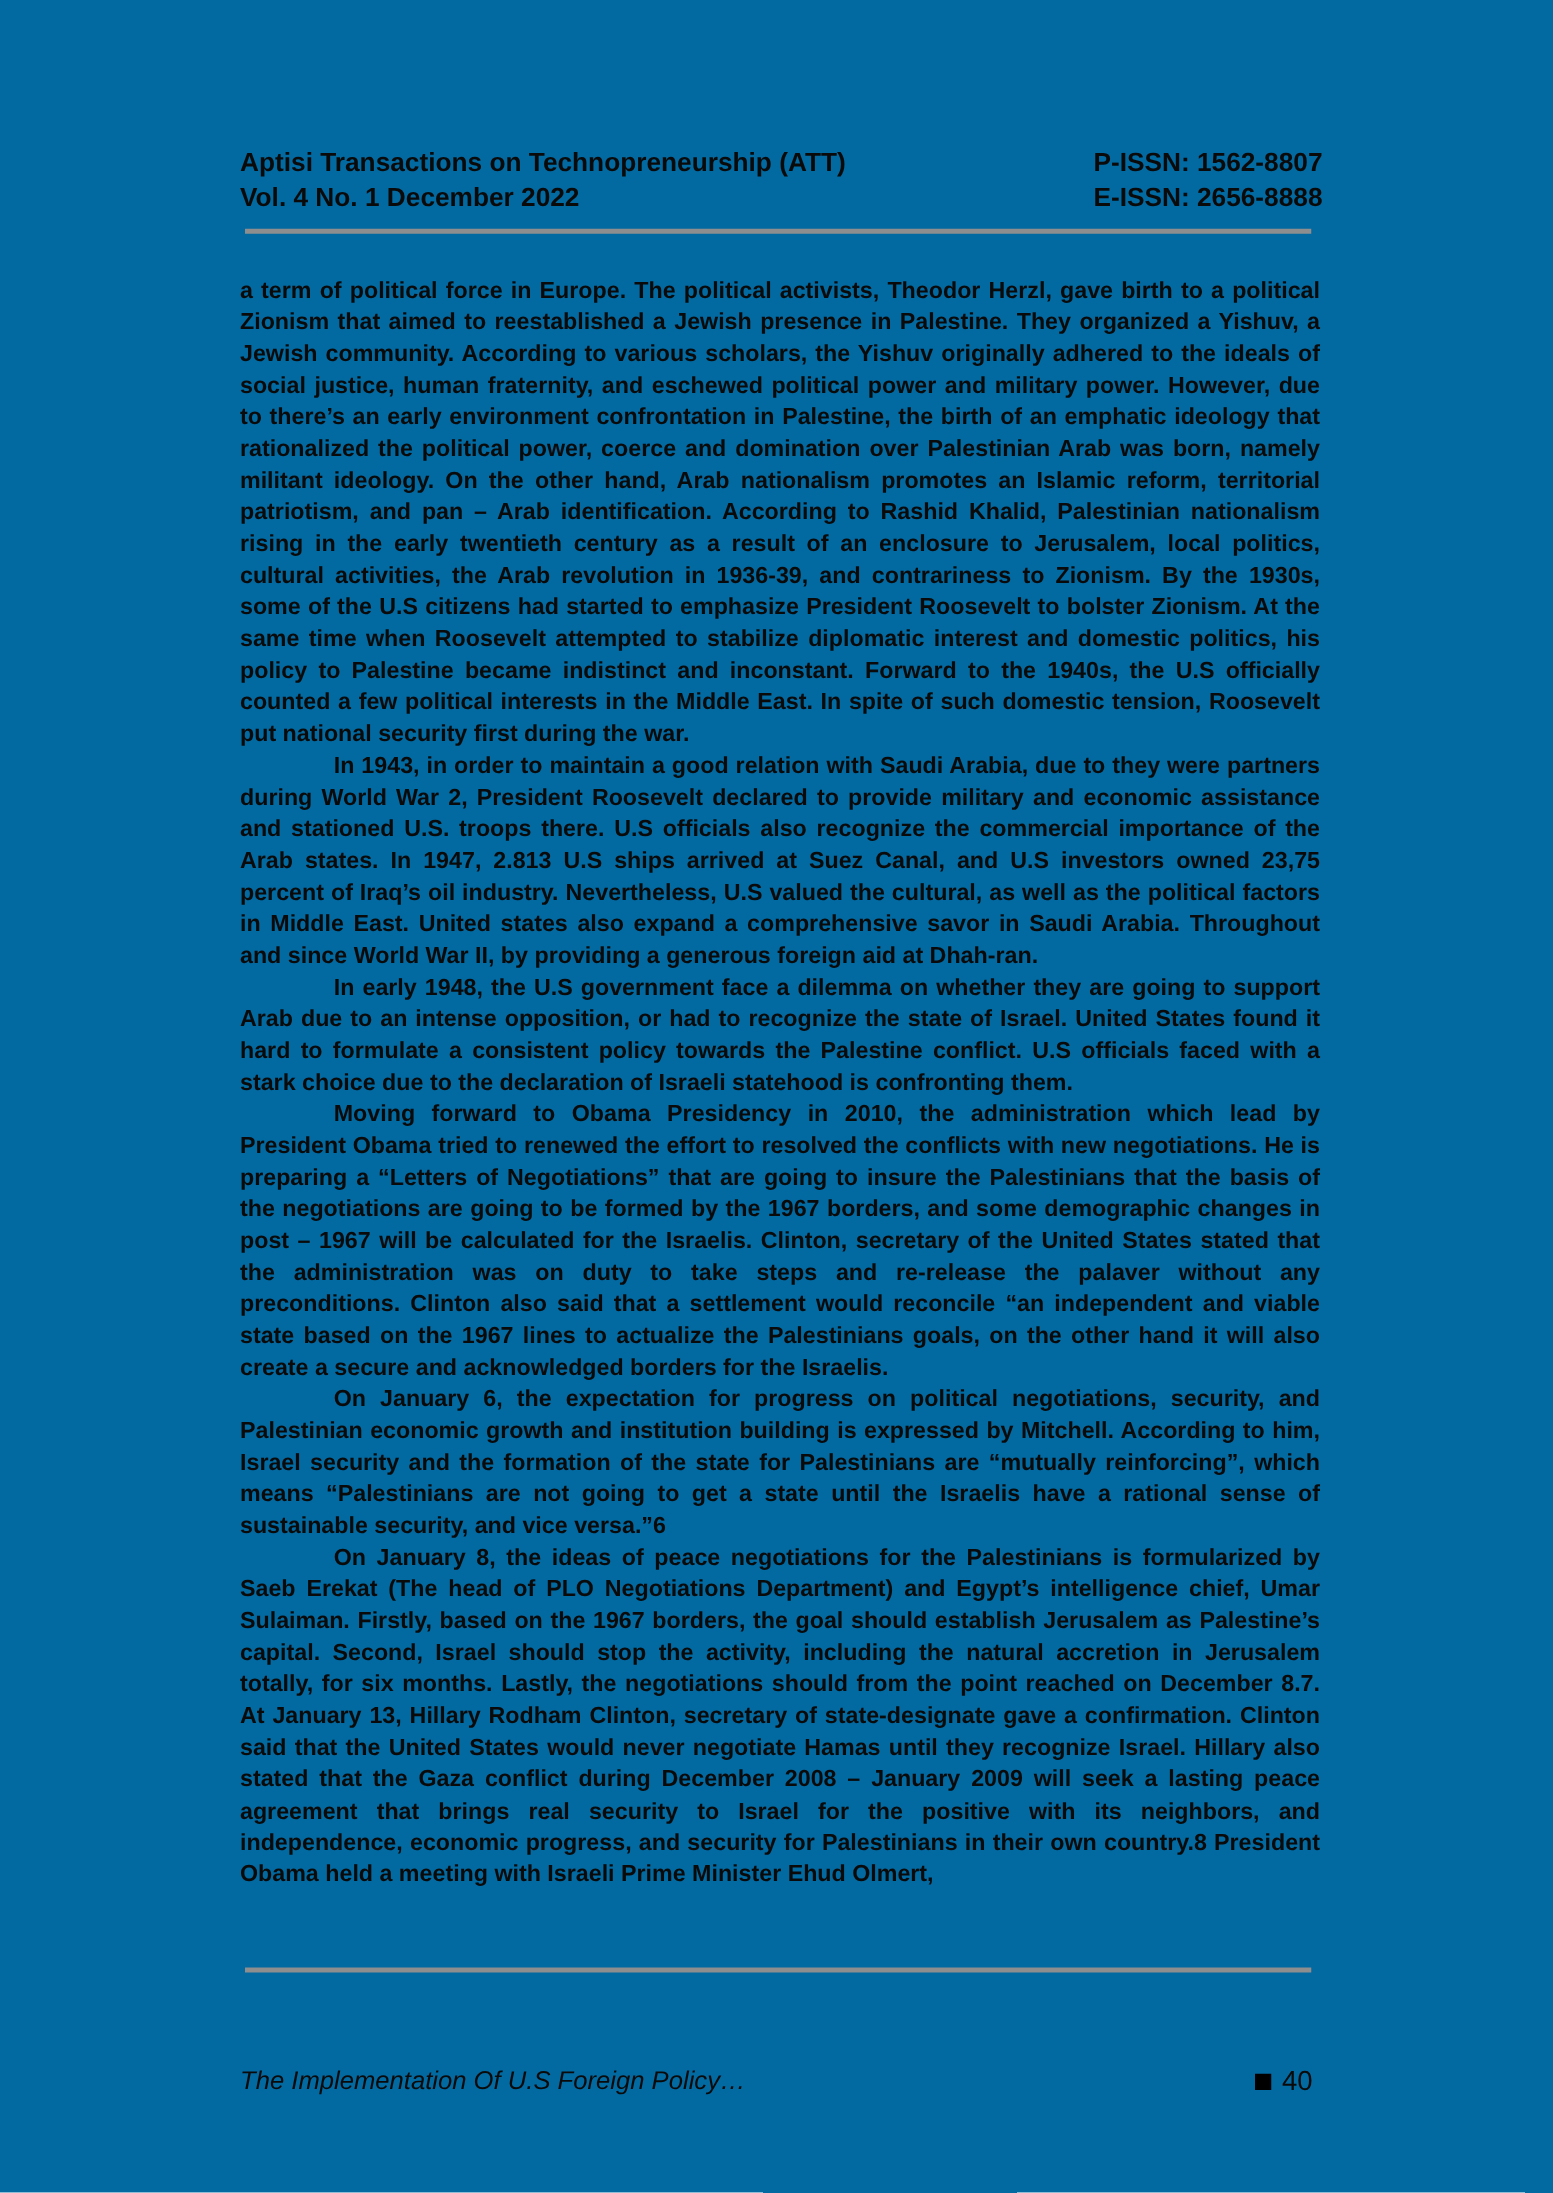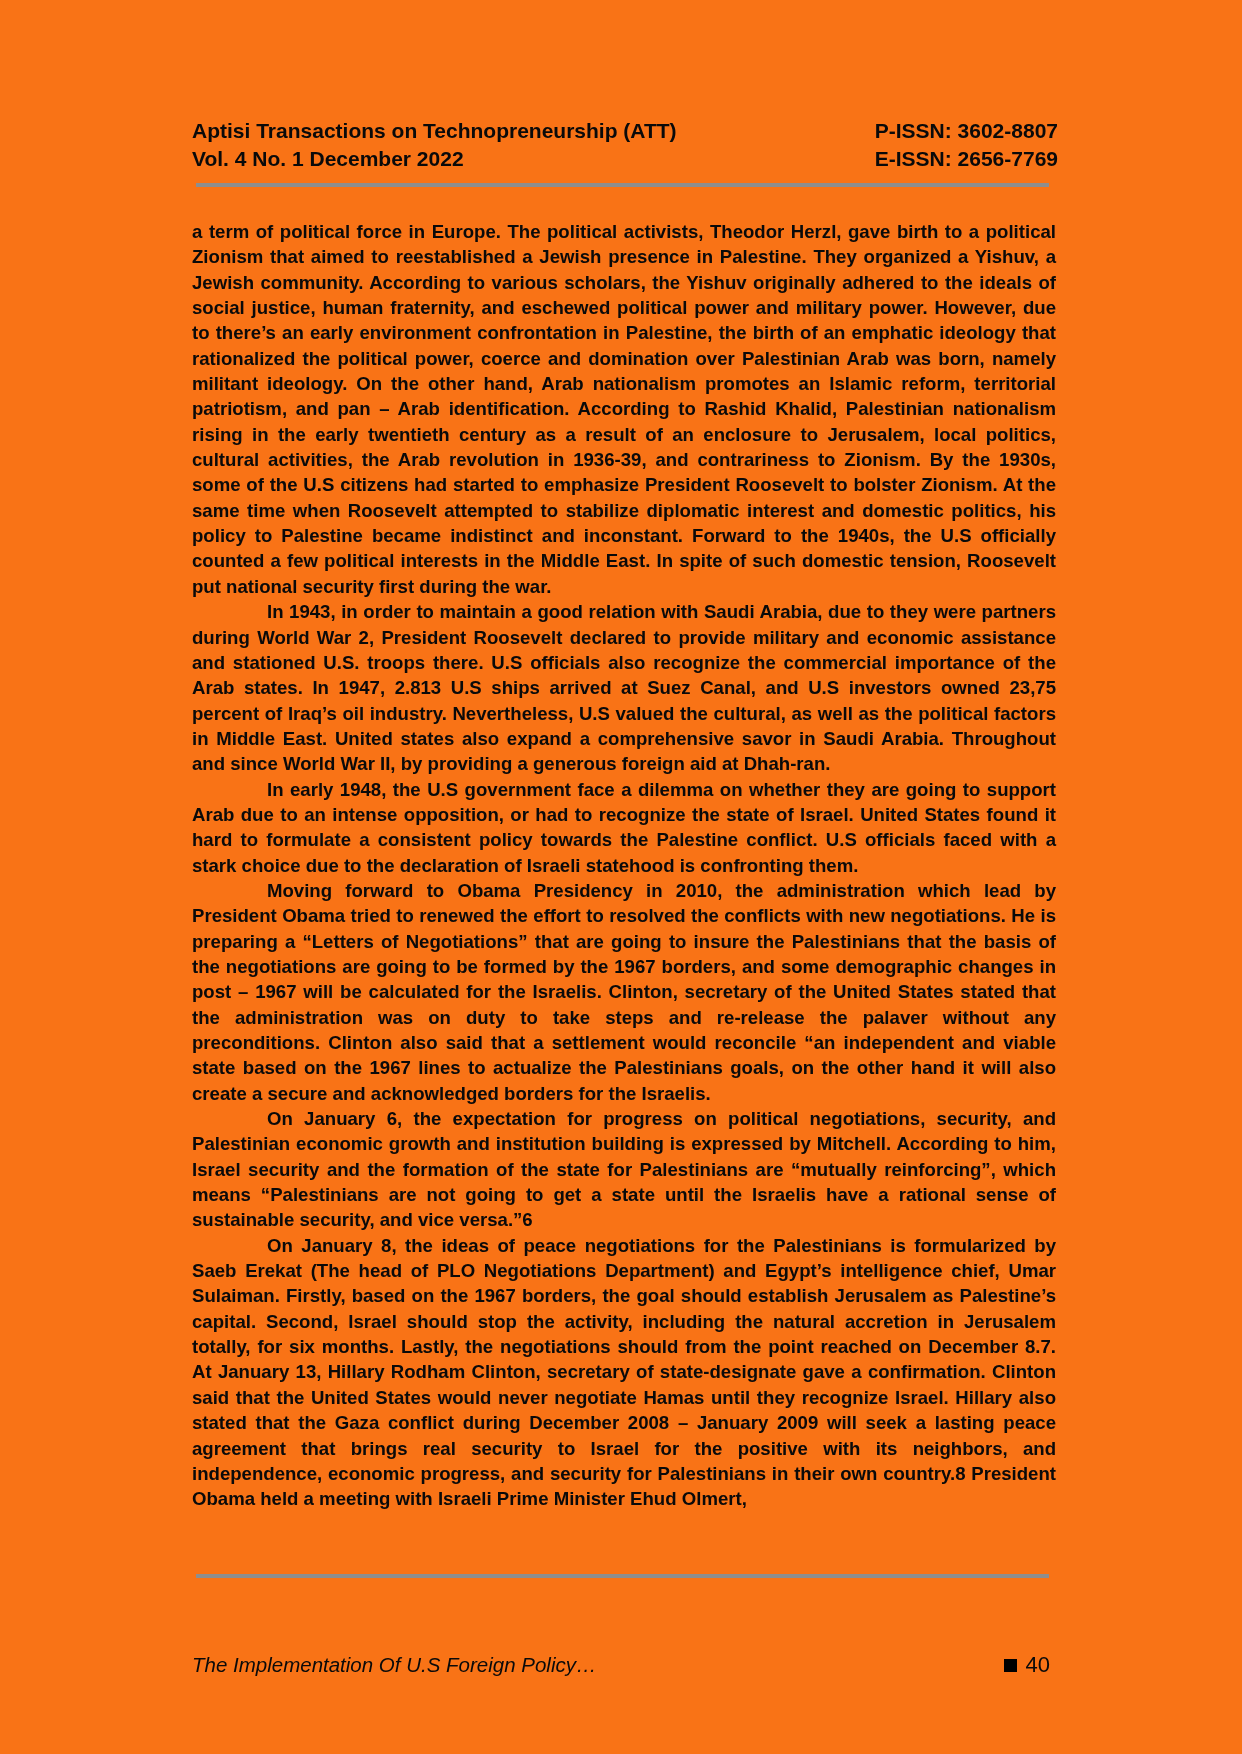--- a/index.html
+++ b/index.html
@@ -7,7 +7,7 @@
     position: relative;
     width: 1242px;
     height: 1754px;
-    background: #f97316;
+    background: #0369a1;
     overflow: hidden;
     font-family: "Liberation Sans", sans-serif;
     color: #0a0a0a;

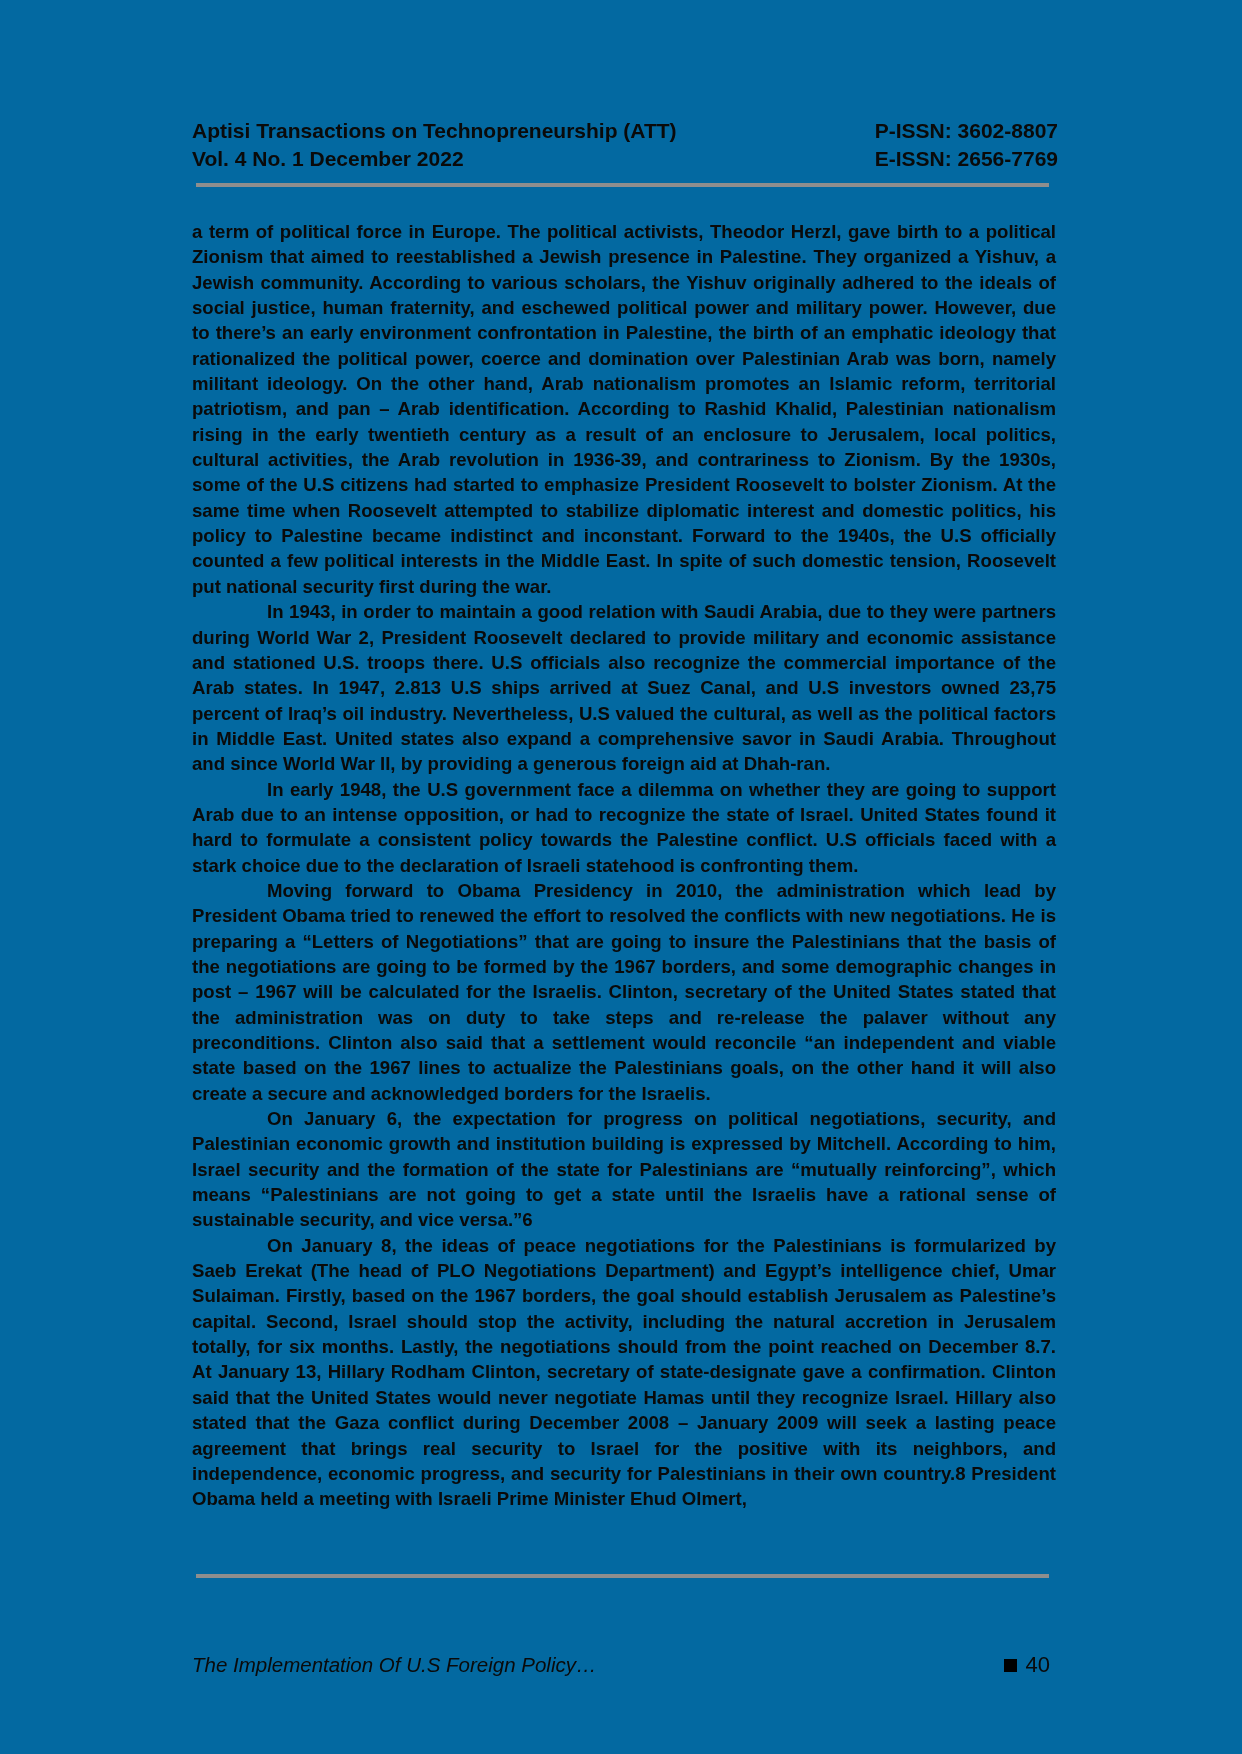--- a/index.html
+++ b/index.html
@@ -82,7 +82,7 @@
       <div>Vol. 4 No. 1 December 2022</div>
     </div>
     <div class="header-right">
-      <div>P-ISSN: 3602-8807</div>
+      <div>P-ISSN: 1562-8807</div>
       <div>E-ISSN: 2656-7769</div>
     </div>
   </header>

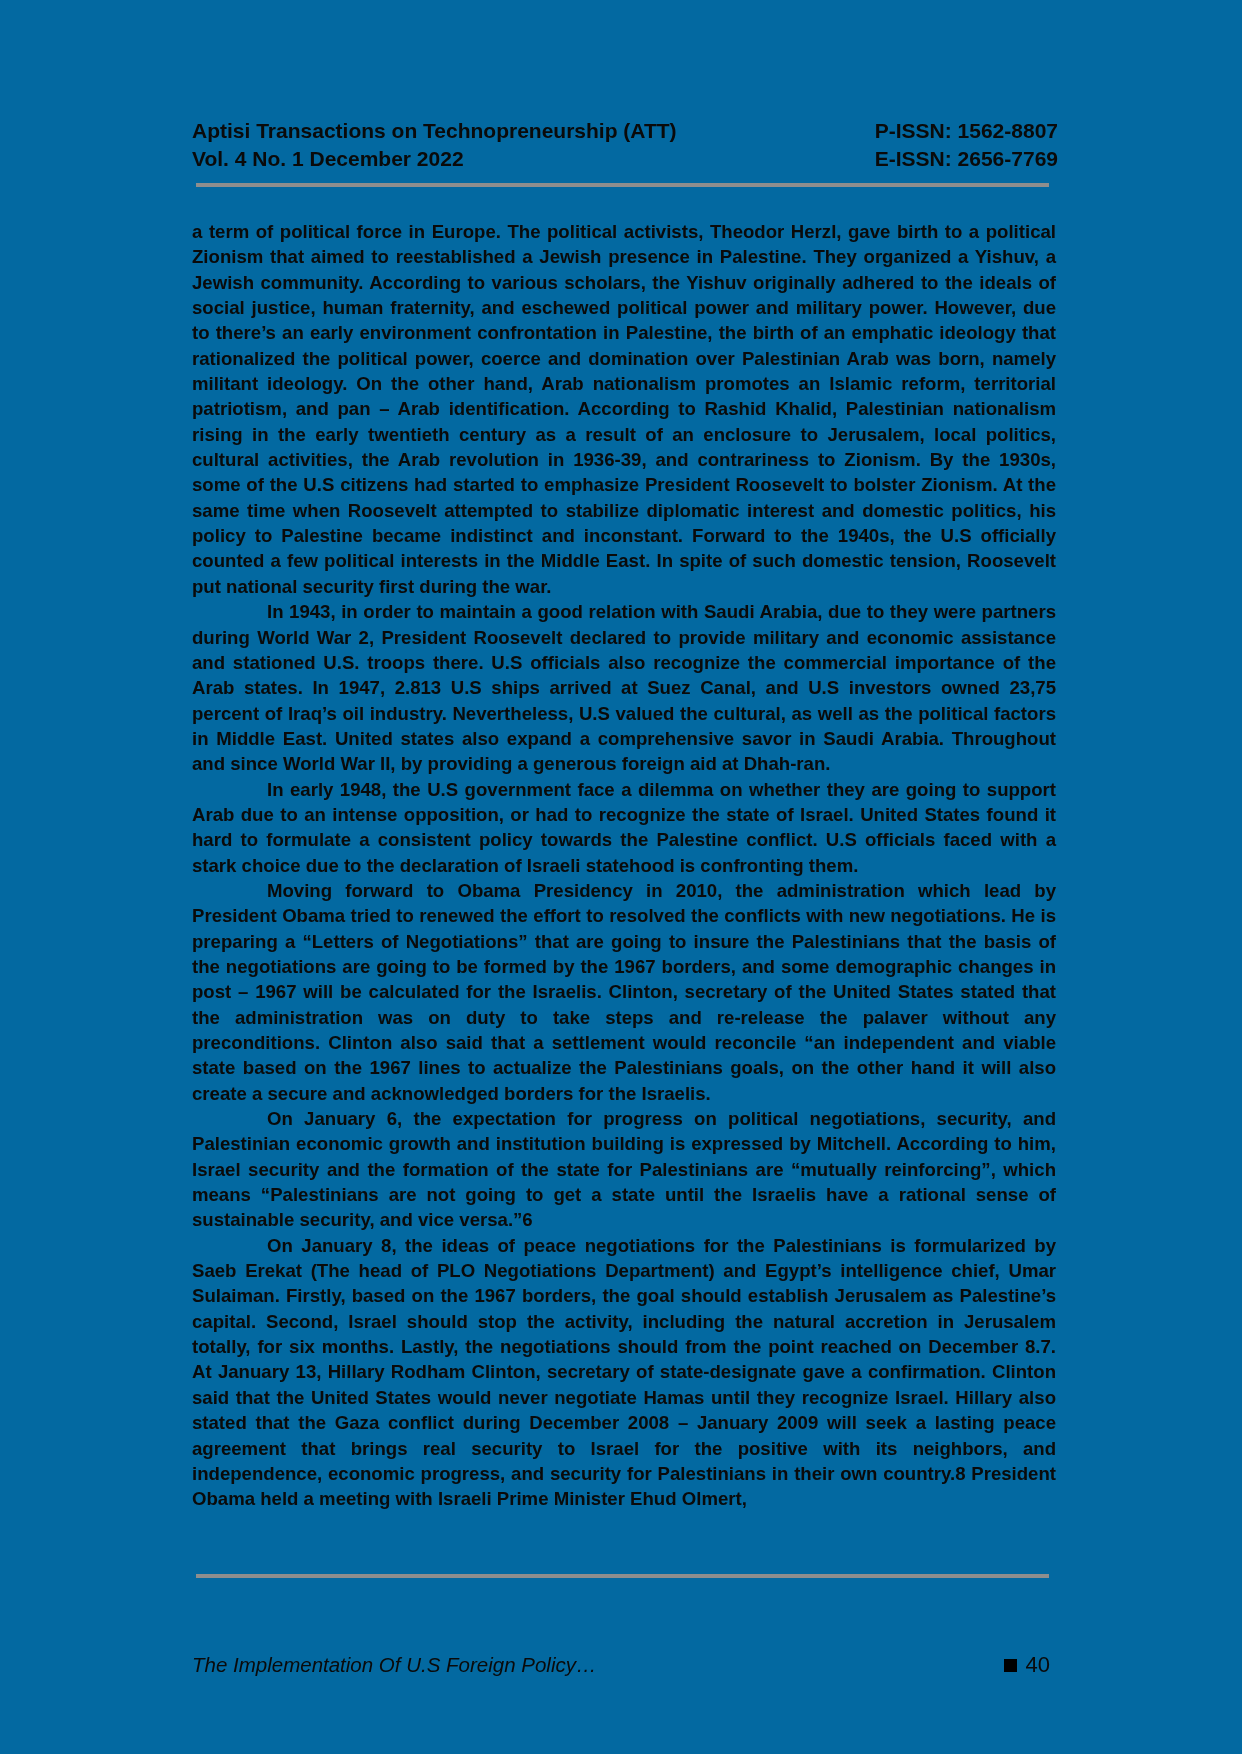--- a/index.html
+++ b/index.html
@@ -83,7 +83,7 @@
     </div>
     <div class="header-right">
       <div>P-ISSN: 1562-8807</div>
-      <div>E-ISSN: 2656-7769</div>
+      <div>E-ISSN: 2656-8888</div>
     </div>
   </header>
 

